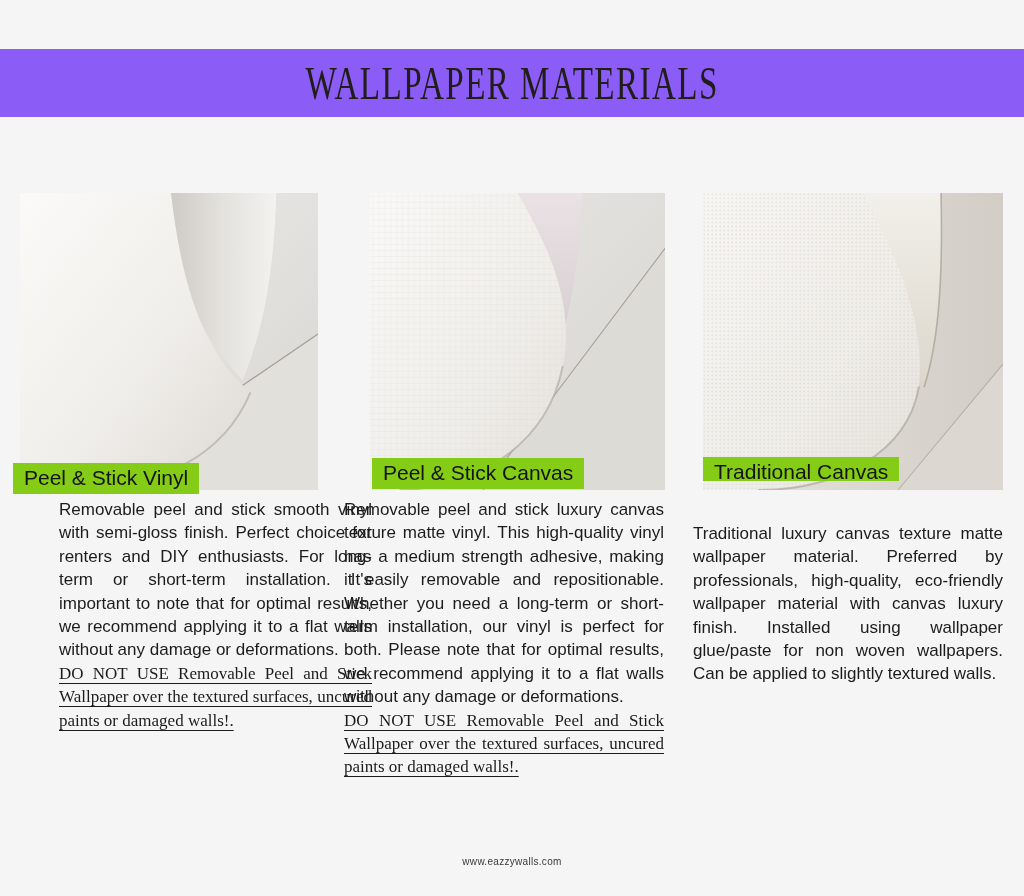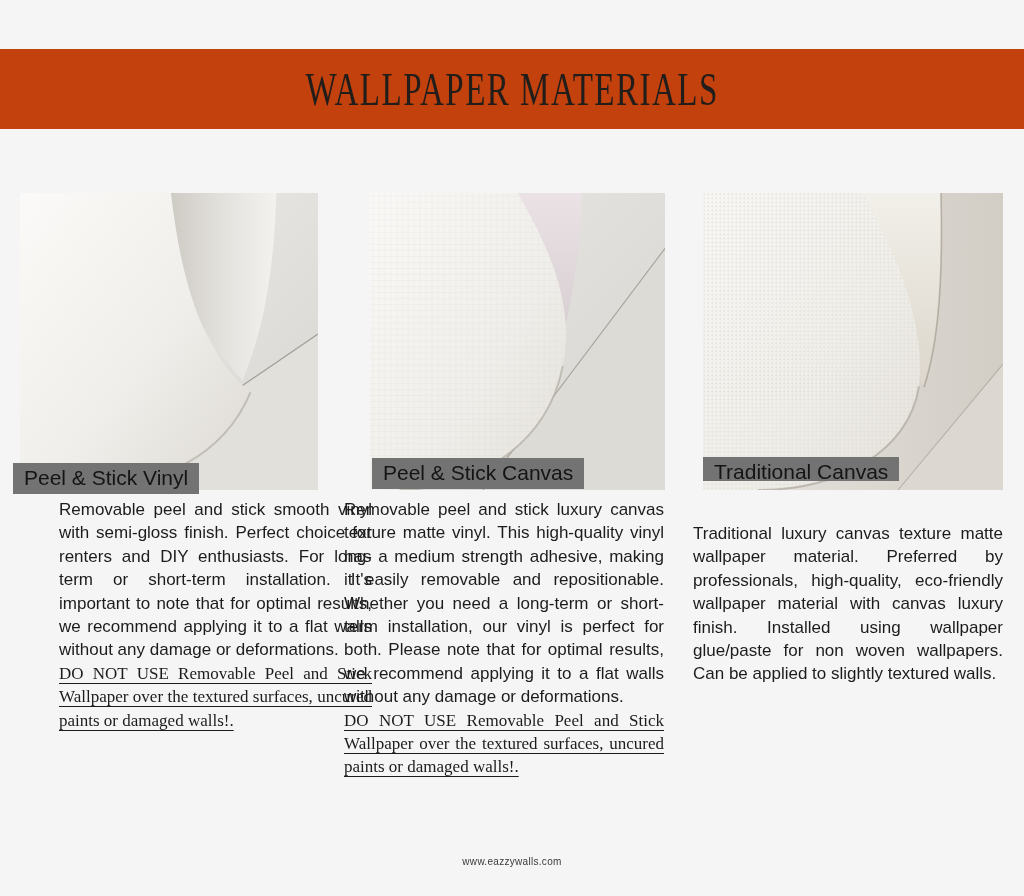--- a/index.html
+++ b/index.html
@@ -13,8 +13,8 @@
   }
   
   .banner {
-    position:absolute; left:0; top:49px; width:1024px; height:80px;
-    background:#c2410c;
+    position:absolute; left:0; top:49px; width:1024px; height:68px;
+    background:#8b5cf6;
     display:flex; align-items:center; justify-content:center;
   }
   .banner h1 {

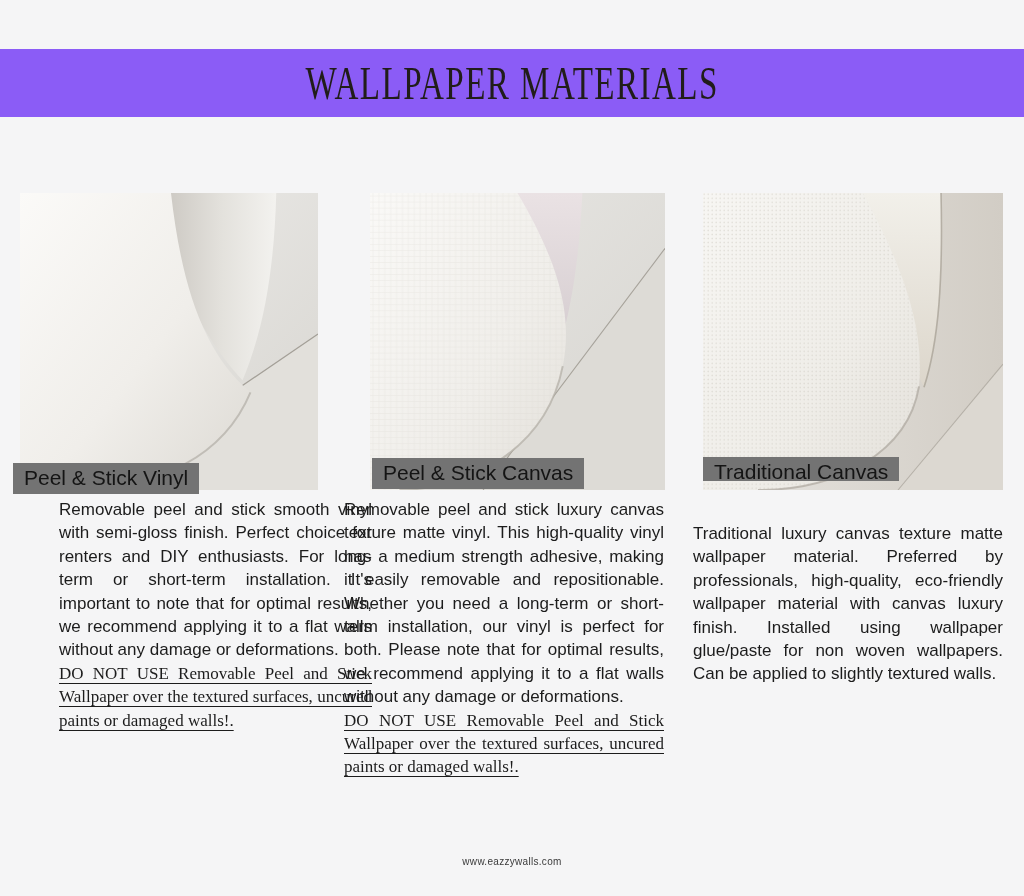--- a/index.html
+++ b/index.html
@@ -35,7 +35,7 @@
   
   .mat-label {
     position:absolute;
-    background:#737373;
+    background:#84cc16;
     font-size:21px;
     line-height:30px;
     padding:0 11px;

